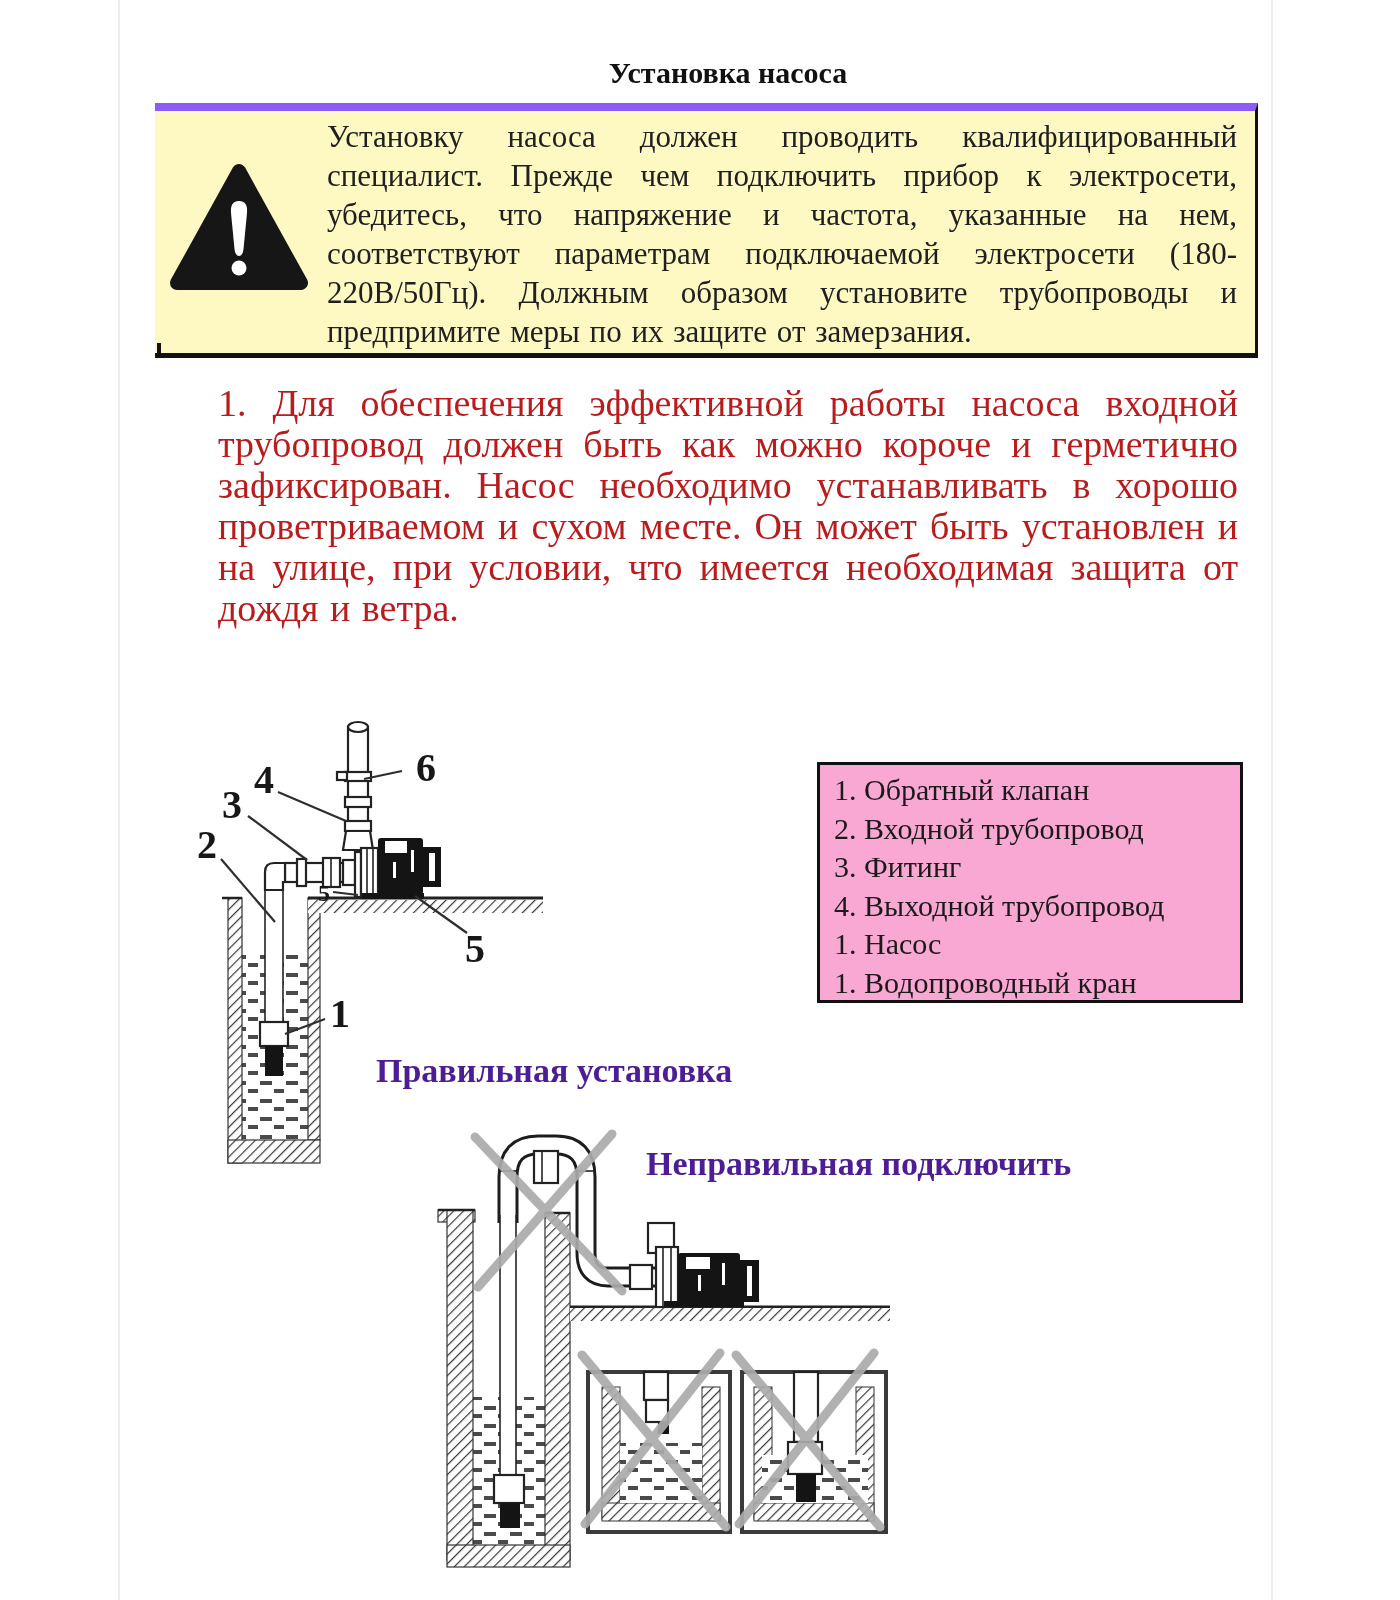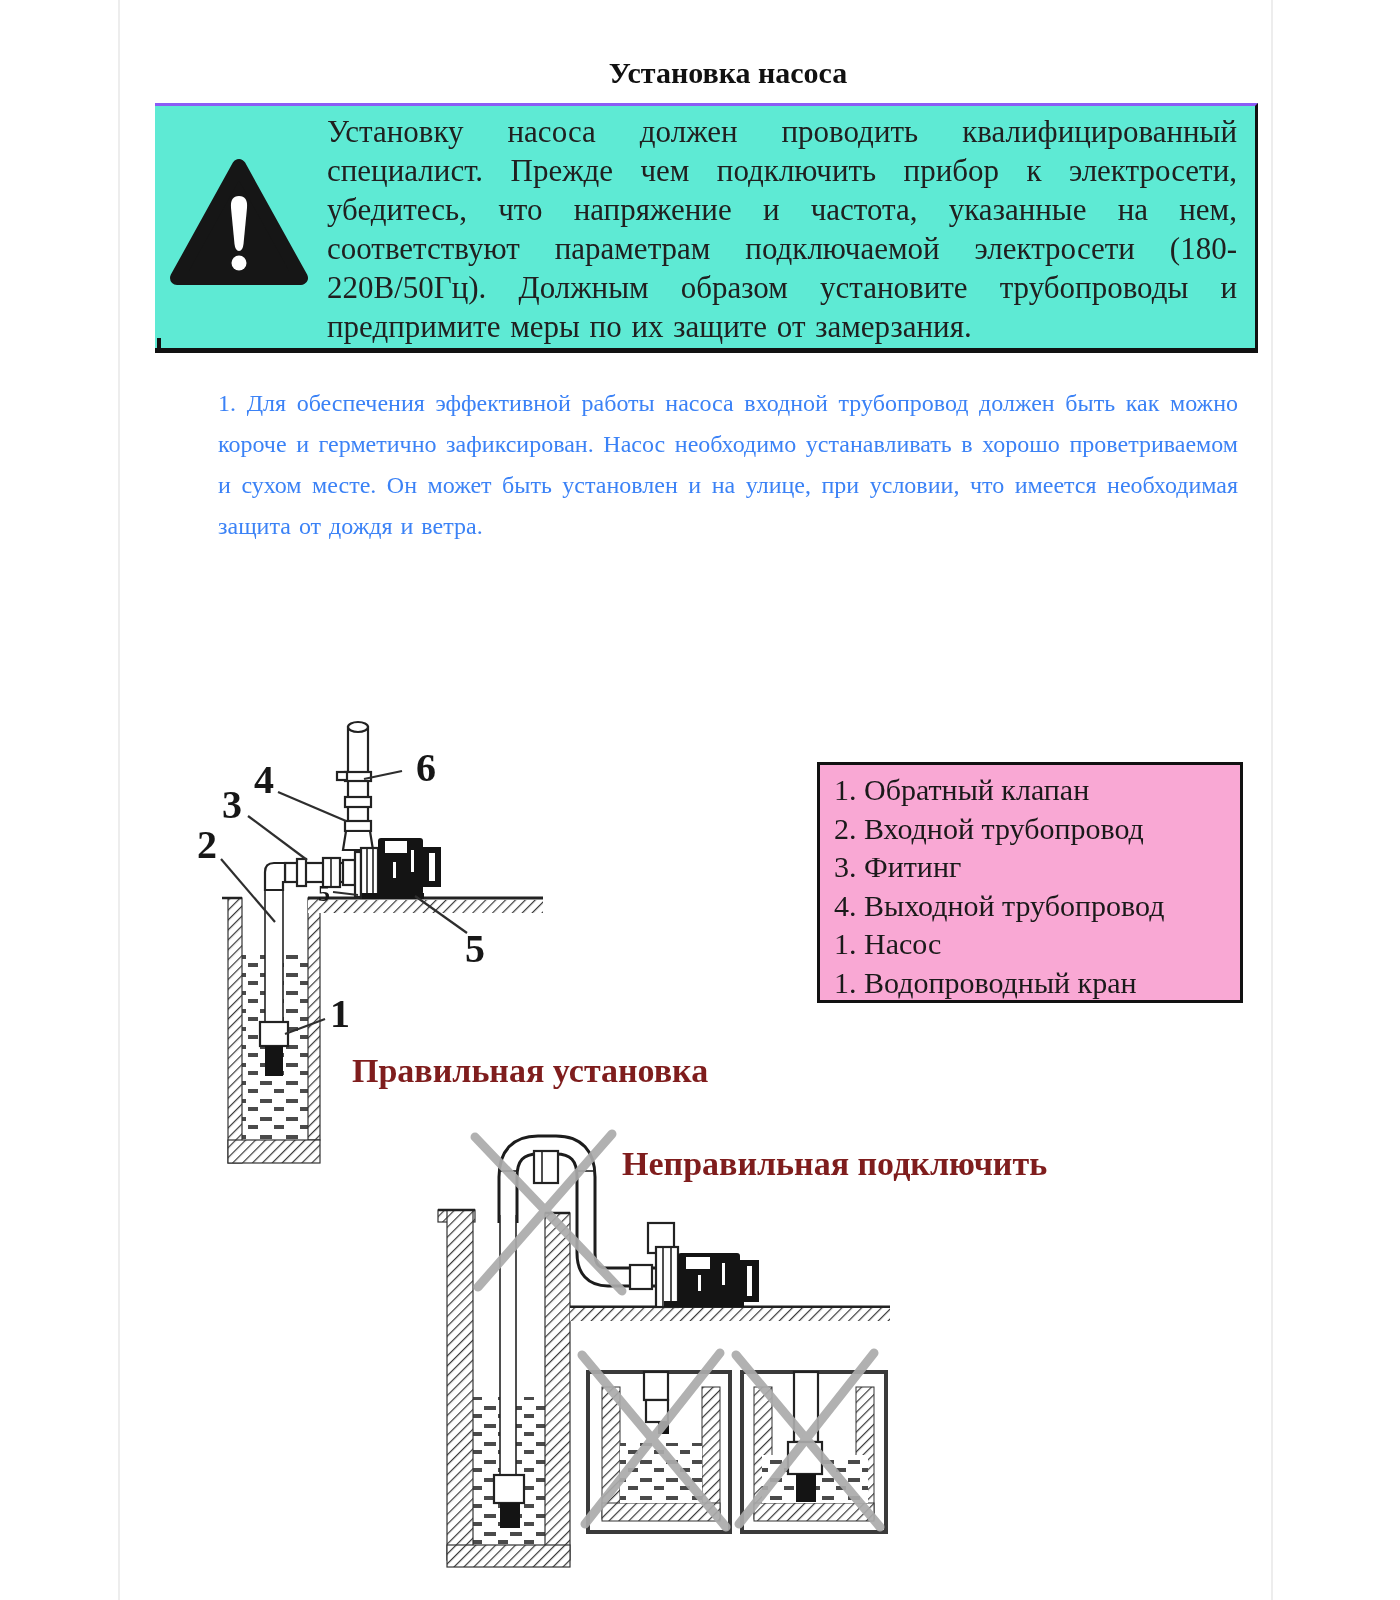--- a/index.html
+++ b/index.html
@@ -18,10 +18,10 @@
   }
   #warning-box{
     position:absolute;left:155px;top:103px;width:1100px;height:242px;
-    border-top:3px solid #8b5cf6;
+    border-top:8px solid #8b5cf6;
     border-bottom:5px solid #111;
     border-right:3px solid #111;
-    background:#5eead4;
+    background:#fef9c3;
   }
   #warning-left-tick{
     position:absolute;left:2px;bottom:0;width:4px;height:10px;background:#111;

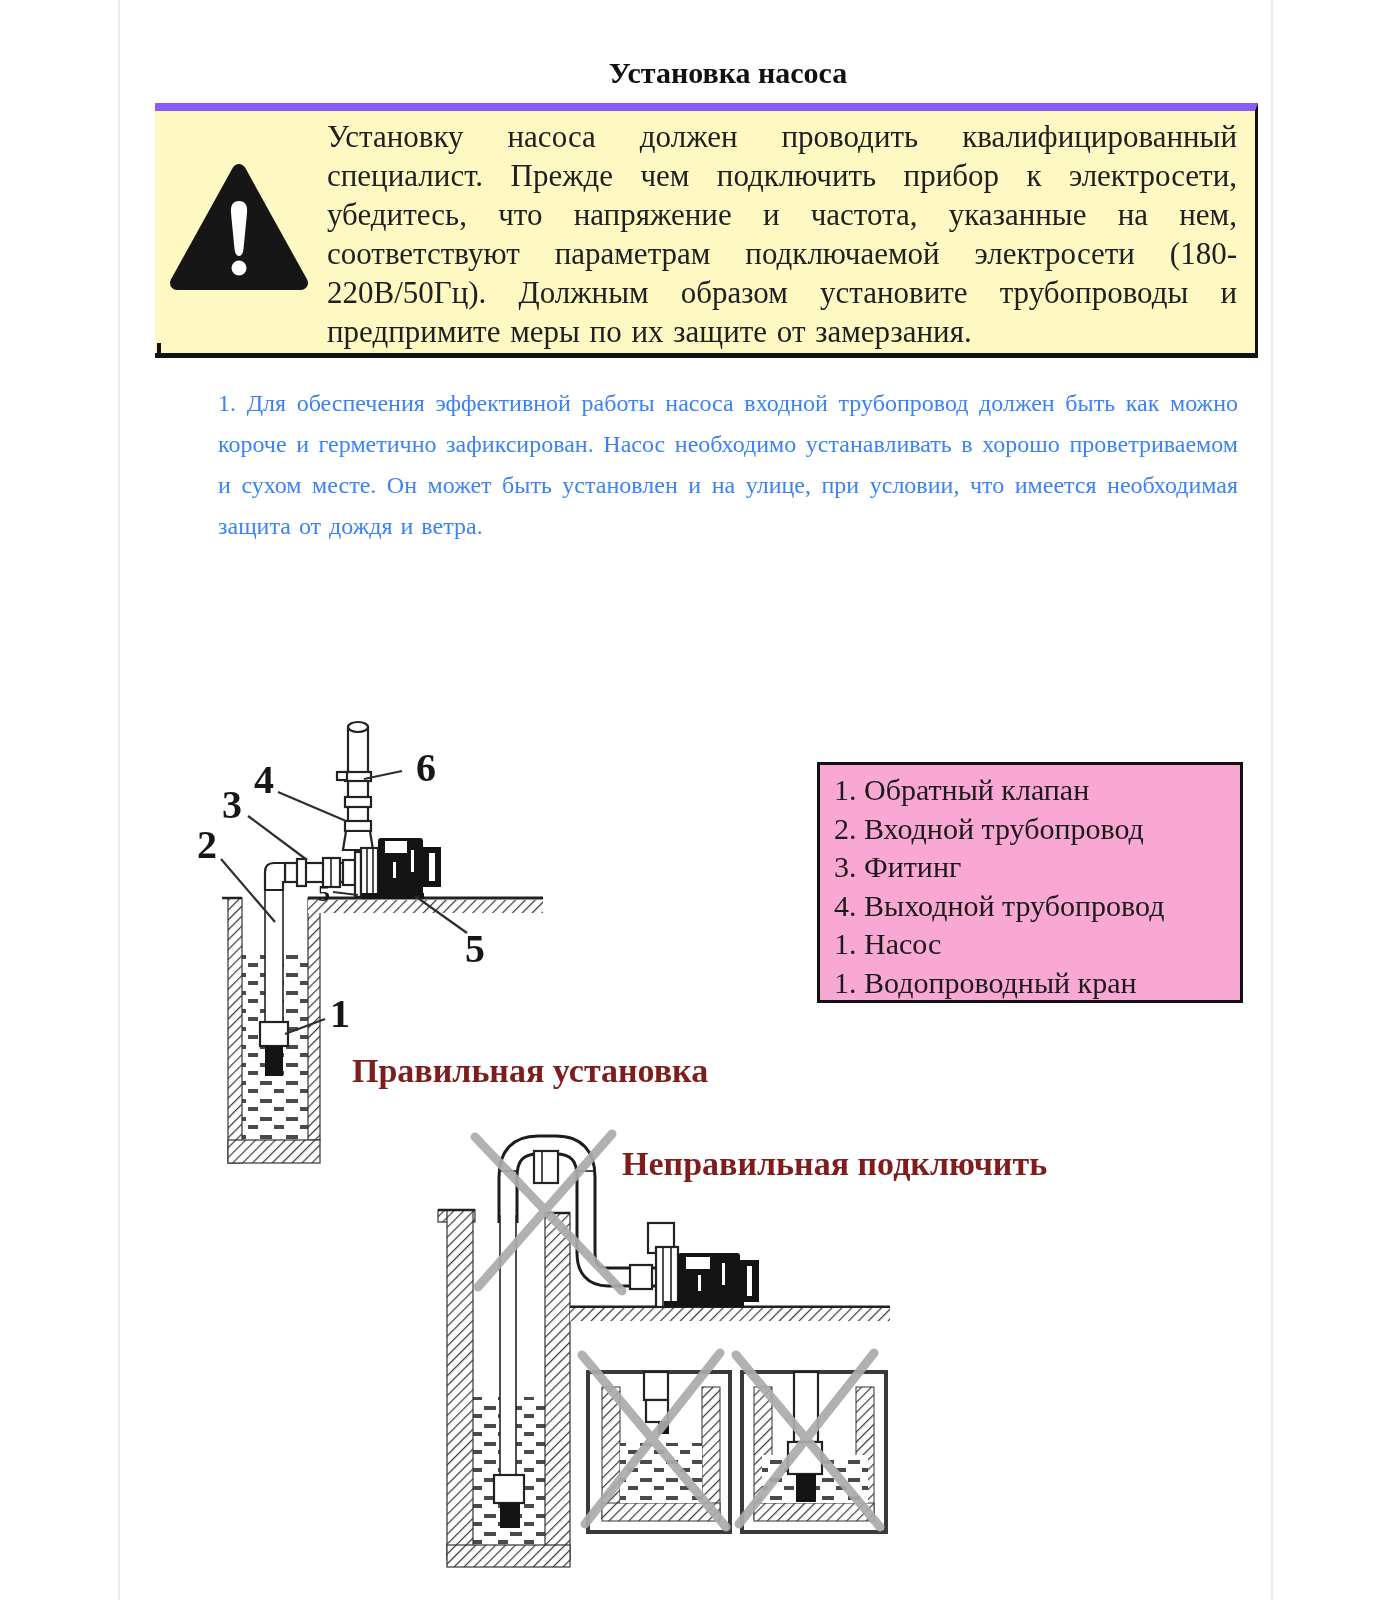--- a/index.html
+++ b/index.html
@@ -34,7 +34,7 @@
   }
   #instructions{
     position:absolute;left:218px;top:383px;width:1020px;
-    font-size:24px;line-height:41px;color:#3b82f6;
+    font-size:38px;line-height:41px;color:#b91c1c;
     text-align:justify;text-align-last:left;word-spacing:2px;
   }
   #instructions p{margin:0;}

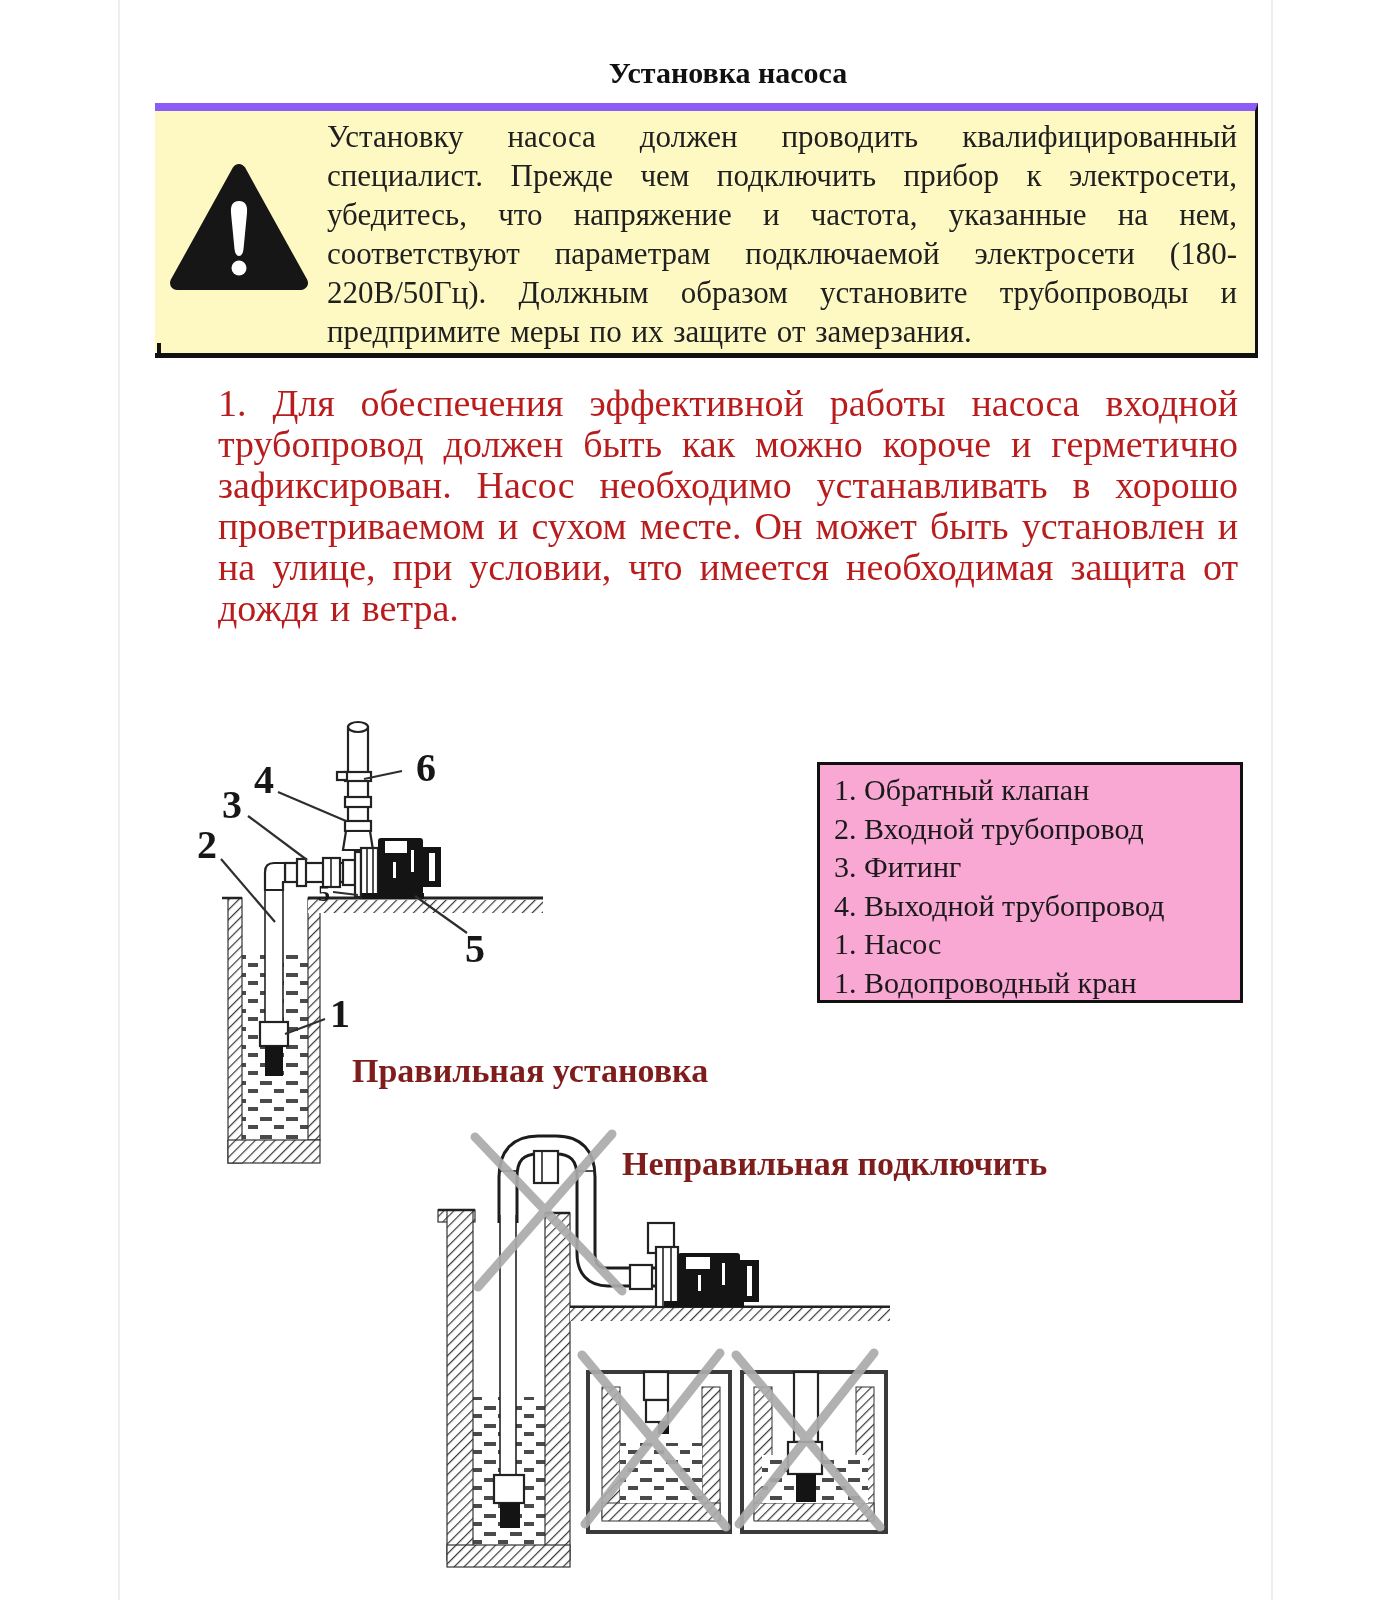--- a/index.html
+++ b/index.html
@@ -47,7 +47,7 @@
   }
   #legend-box .legend-inner{padding-top:6px;}
   .fig-caption{
-    position:absolute;font-size:34px;font-weight:bold;color:#7f1d1d;white-space:nowrap;
+    position:absolute;font-size:34px;font-weight:bold;color:#4c1d95;white-space:nowrap;margin-left:24px;
   }
   #caption-correct{left:352px;top:1052px;}
   #caption-incorrect{left:622px;top:1145px;}

